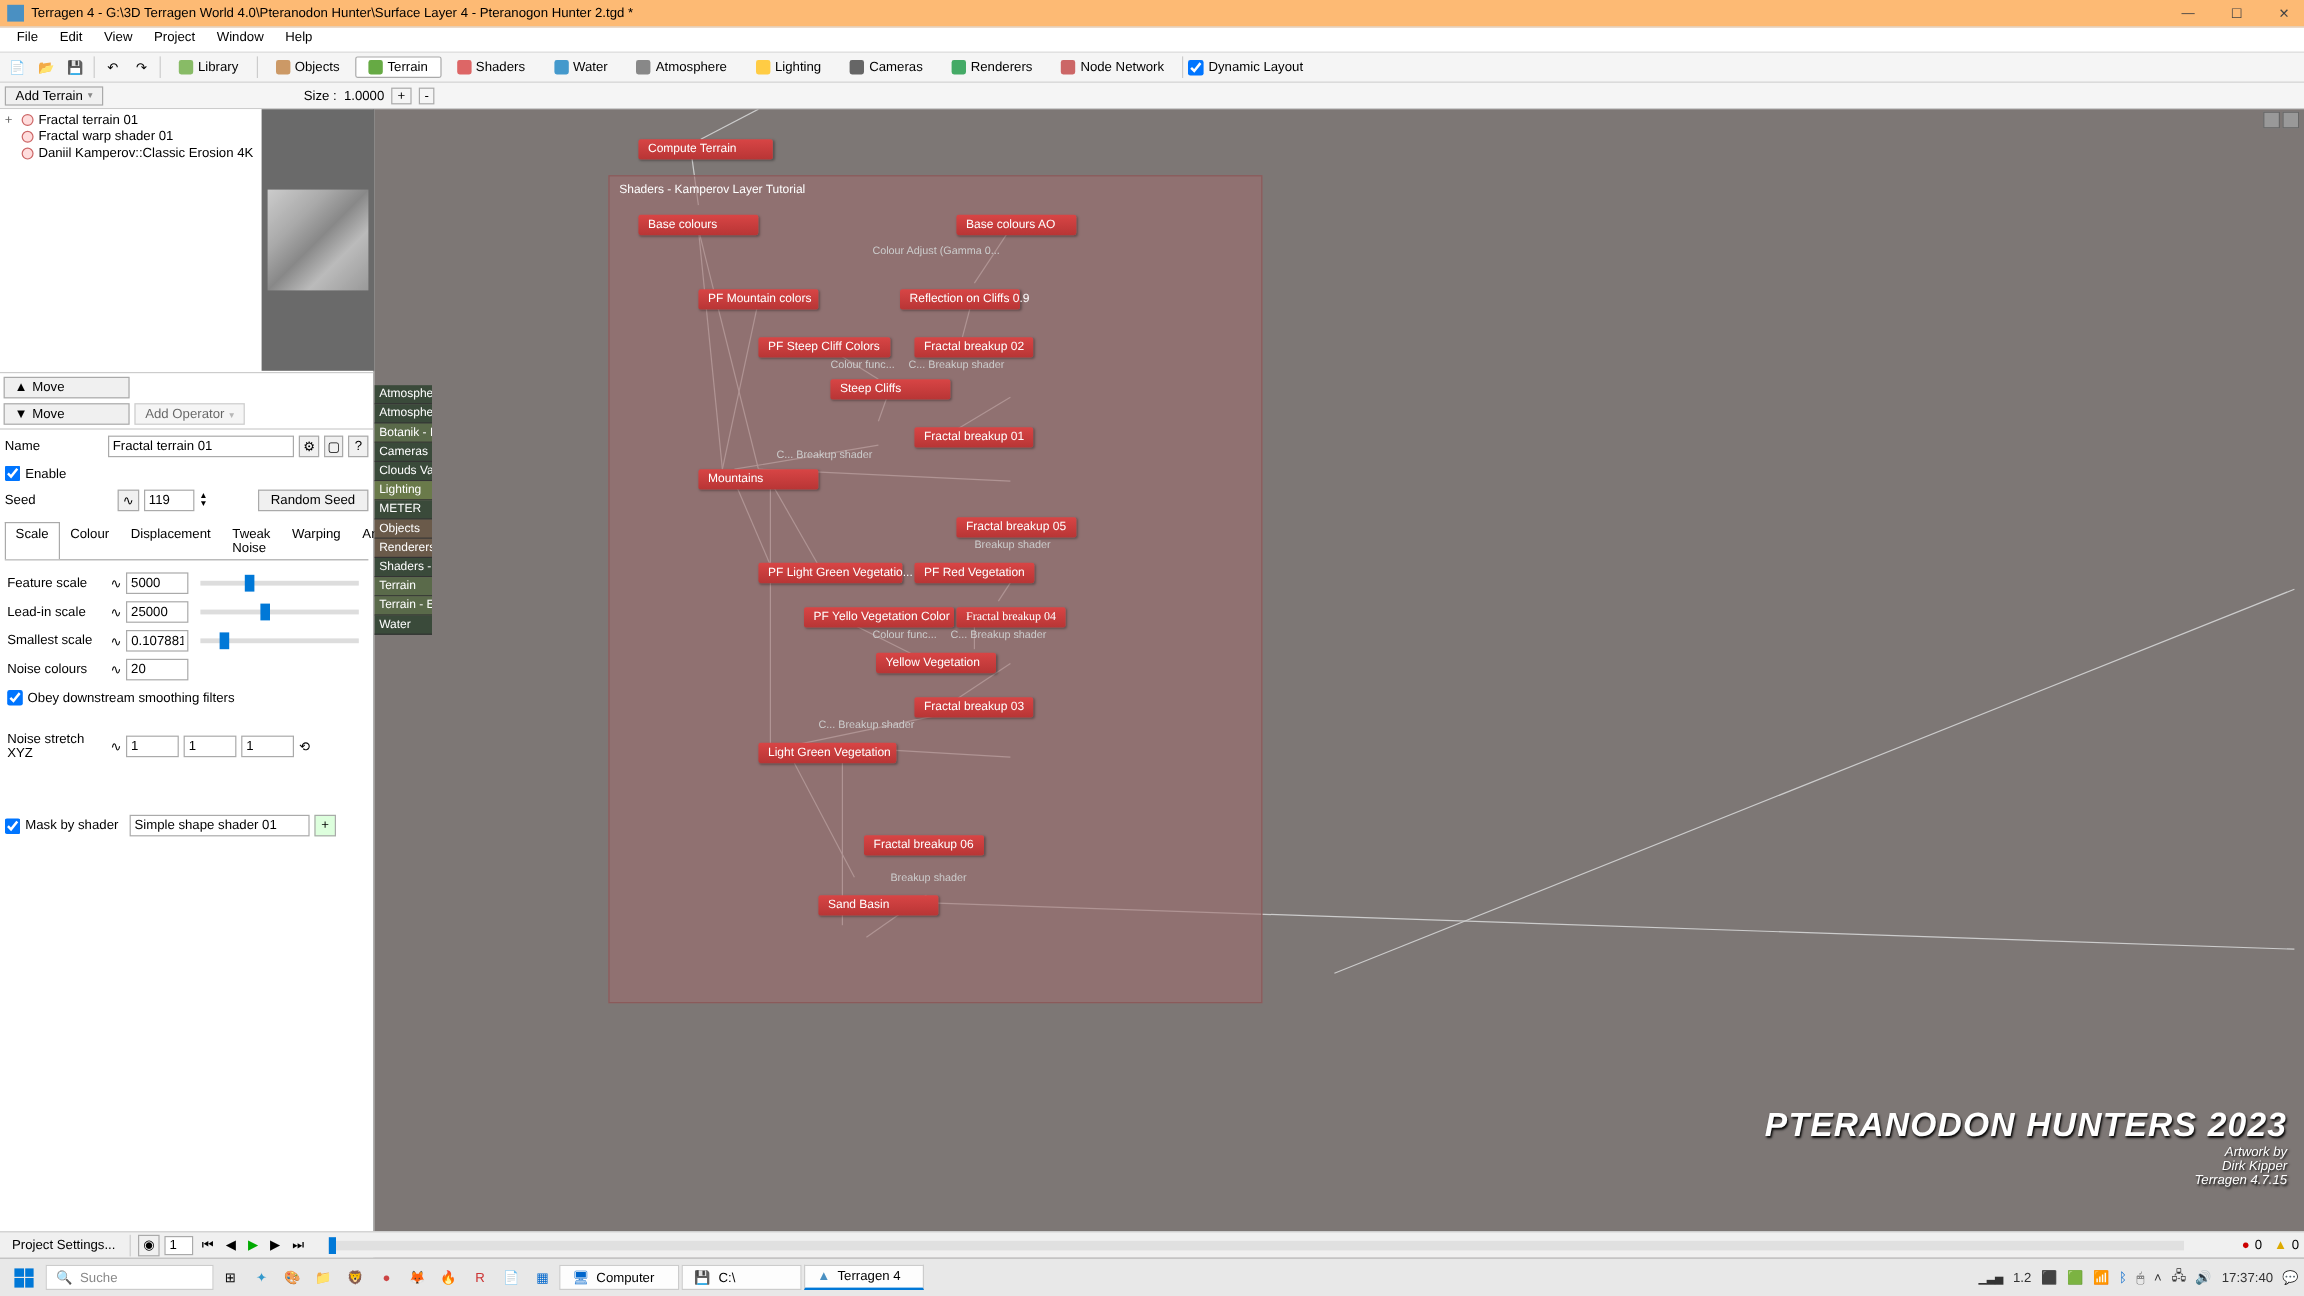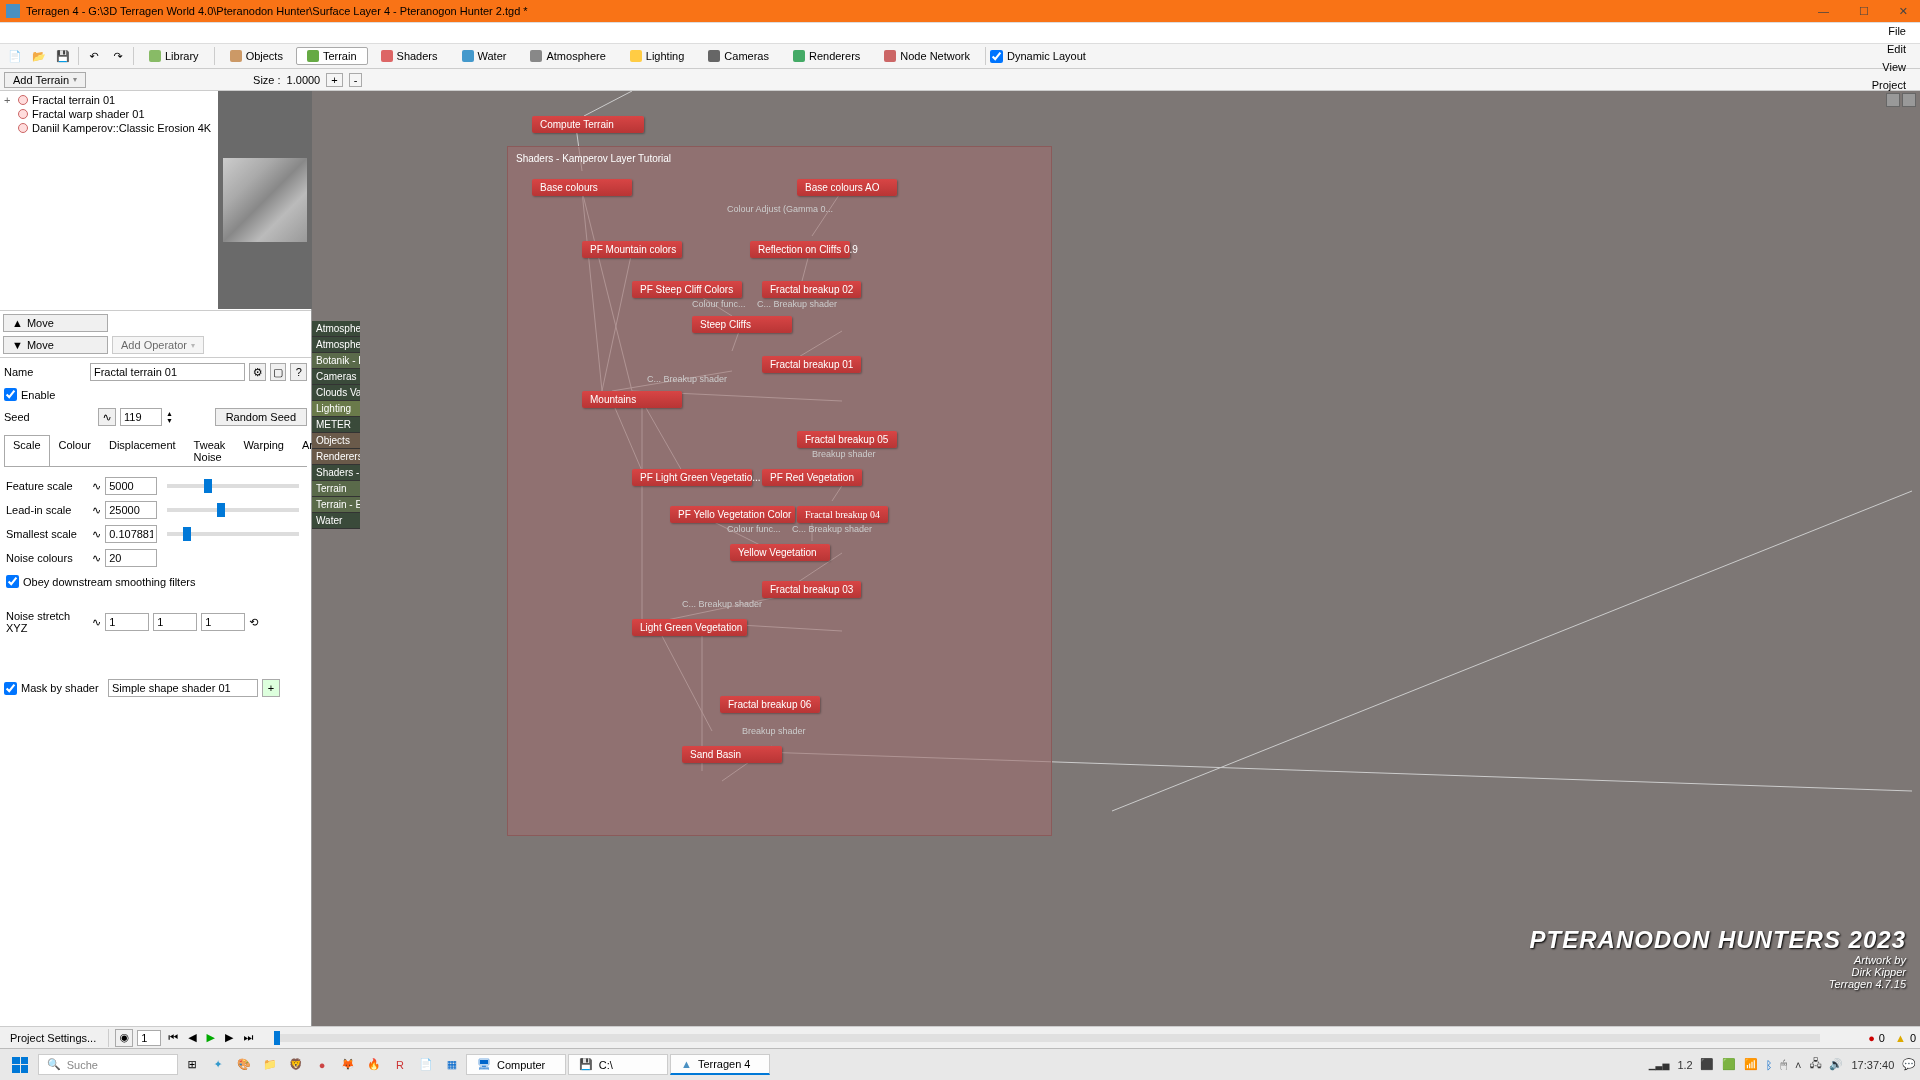--- a/index.html
+++ b/index.html
@@ -4,7 +4,7 @@
 <style>
 * { box-sizing: border-box; margin: 0; padding: 0; font-family: "Segoe UI", Tahoma, sans-serif; font-size: 11px; }
 body { width: 1920px; height: 1080px; background: #fff; overflow: hidden; position: relative; }
-.titlebar { height: 23px; background: #f97316; border-bottom: 1px solid #ddd; display: flex; align-items: center; padding: 0 6px; }
+.titlebar { height: 23px; background: #fdba74; border-bottom: 1px solid #ddd; display: flex; align-items: center; padding: 0 6px; }
 .titlebar .icon { width: 14px; height: 14px; background: #4a90c2; margin-right: 6px; }
 .titlebar .title { flex: 1; color: #000; }
 .titlebar .winbtns { display: flex; gap: 18px; color: #444; }

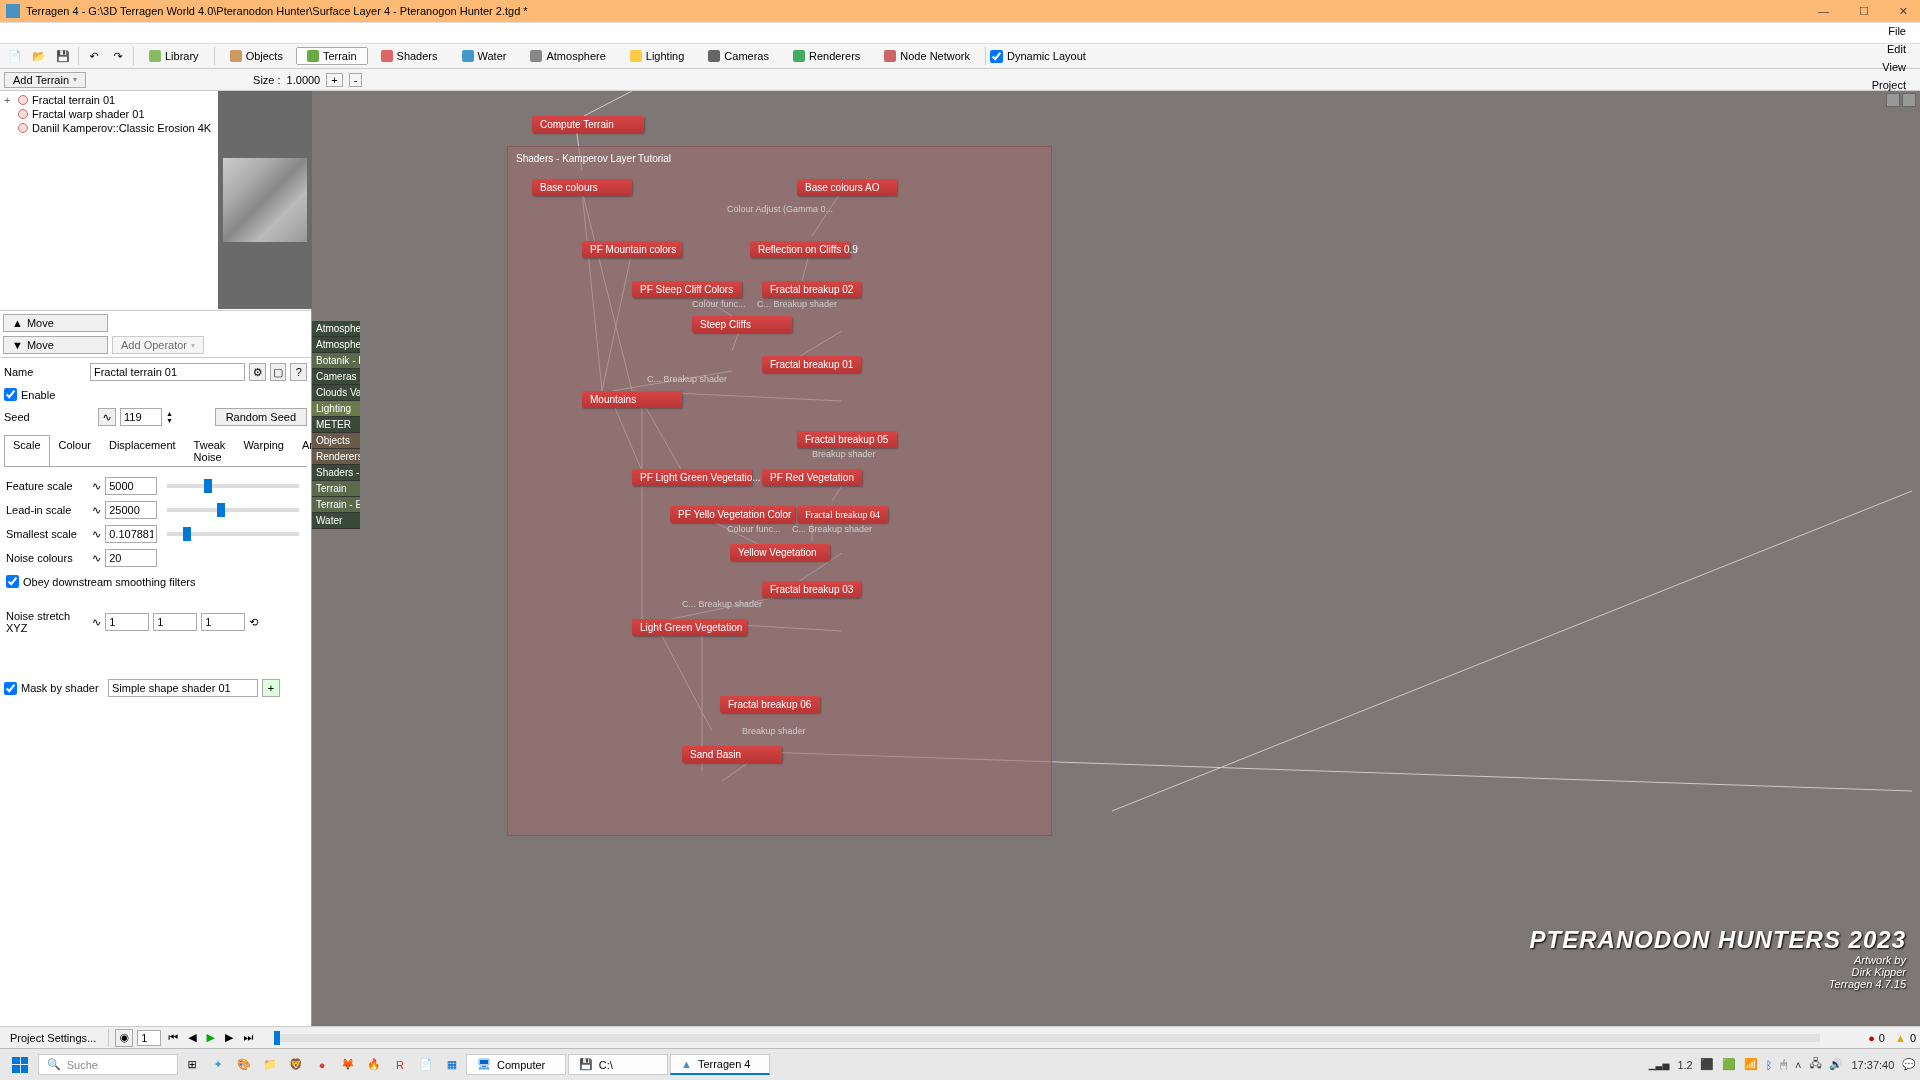--- a/index.html
+++ b/index.html
@@ -9,7 +9,7 @@
 .titlebar .title { flex: 1; color: #000; }
 .titlebar .winbtns { display: flex; gap: 18px; color: #444; }
 .titlebar .winbtns span { cursor: pointer; padding: 0 6px; }
-.menubar { height: 20px; display: flex; align-items: flex-end; padding: 0 6px; gap: 2px; flex-direction: column; }
+.menubar { height: 20px; display: flex; align-items: flex-start; padding: 0 6px; gap: 2px; }
 .menubar span { padding: 2px 8px; cursor: pointer; }
 .toolbar { height: 26px; background: #f5f5f5; border-top: 1px solid #ddd; border-bottom: 1px solid #ccc; display: flex; align-items: center; padding: 0 4px; gap: 2px; }
 .tb-btn { width: 22px; height: 20px; display: flex; align-items: center; justify-content: center; cursor: pointer; border-radius: 2px; }

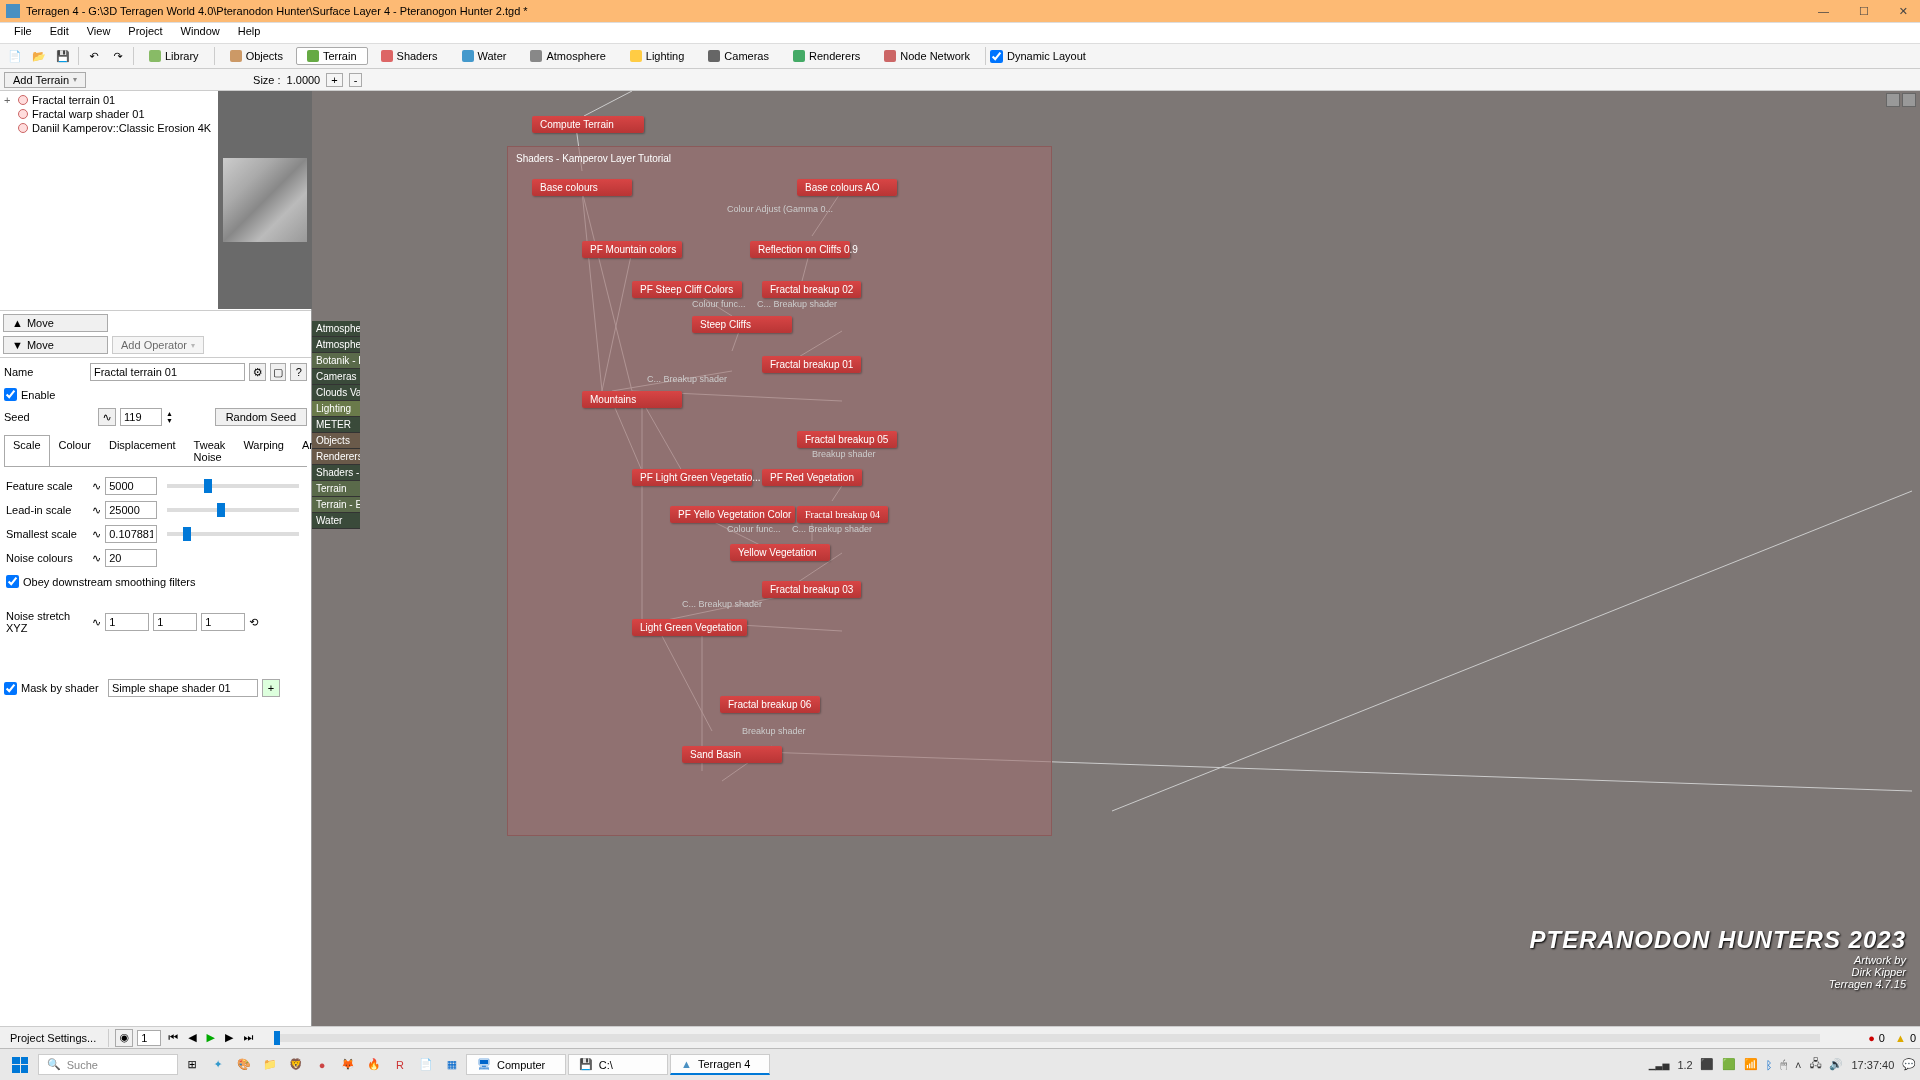--- a/index.html
+++ b/index.html
@@ -63,7 +63,7 @@
 .taskbar .task-btn { display: flex; align-items: center; gap: 6px; padding: 3px 10px; background: #fdfdfd; border: 1px solid #ccc; cursor: pointer; min-width: 100px; }
 .taskbar .tray { margin-left: auto; display: flex; align-items: center; gap: 8px; color: #333; }
 .watermark { position: absolute; right: 14px; bottom: 58px; text-align: right; color: #fff; font-family: Arial Black, sans-serif; font-weight: 900; font-style: italic; text-shadow: 1px 1px 2px #000; }
-.watermark .big { font-size: 24px; letter-spacing: 1px; text-align: right; }
+.watermark .big { font-size: 28px; letter-spacing: 1px; text-align: right; }
 .watermark .small { font-size: 11px; font-style: italic; font-weight: normal; }
 .corner-btns { position: absolute; top: 2px; right: 4px; display: flex; gap: 2px; }
 .corner-btns span { width: 14px; height: 14px; background: #999; border: 1px solid #666; cursor: pointer; }

